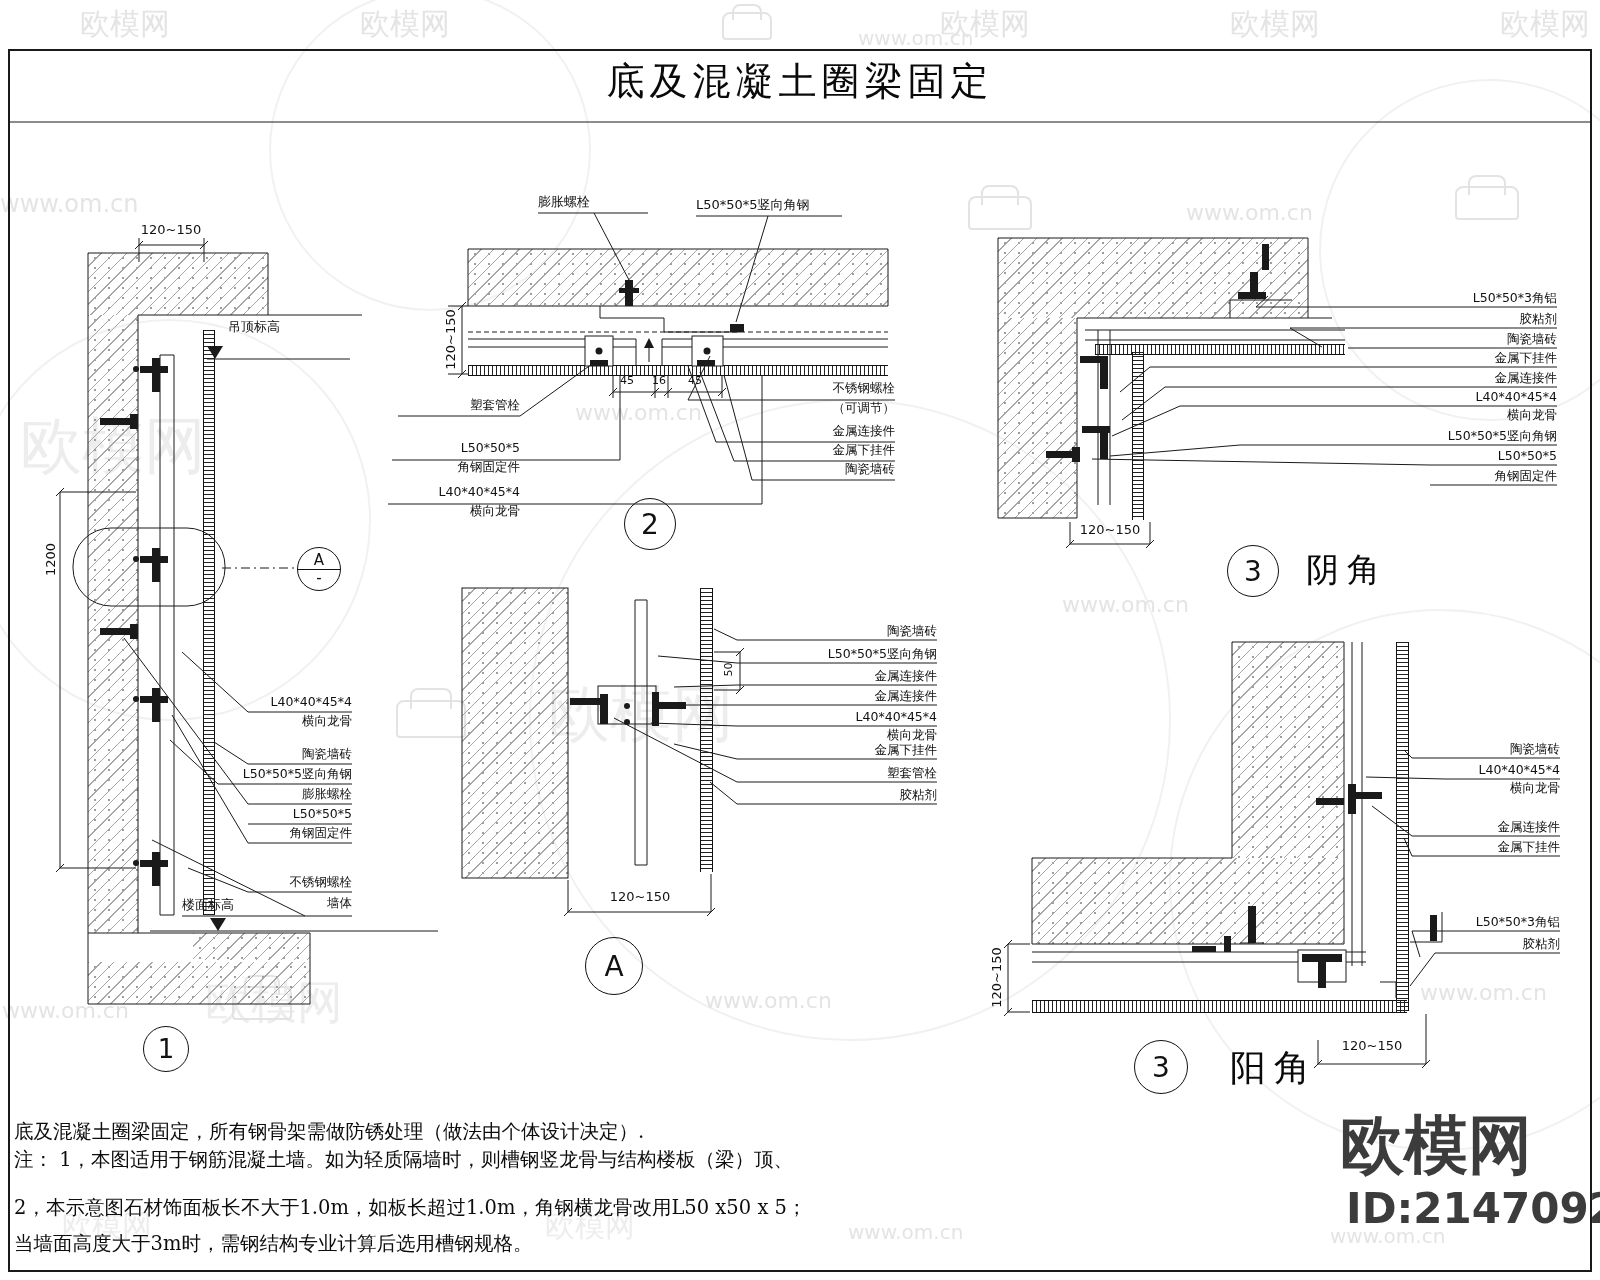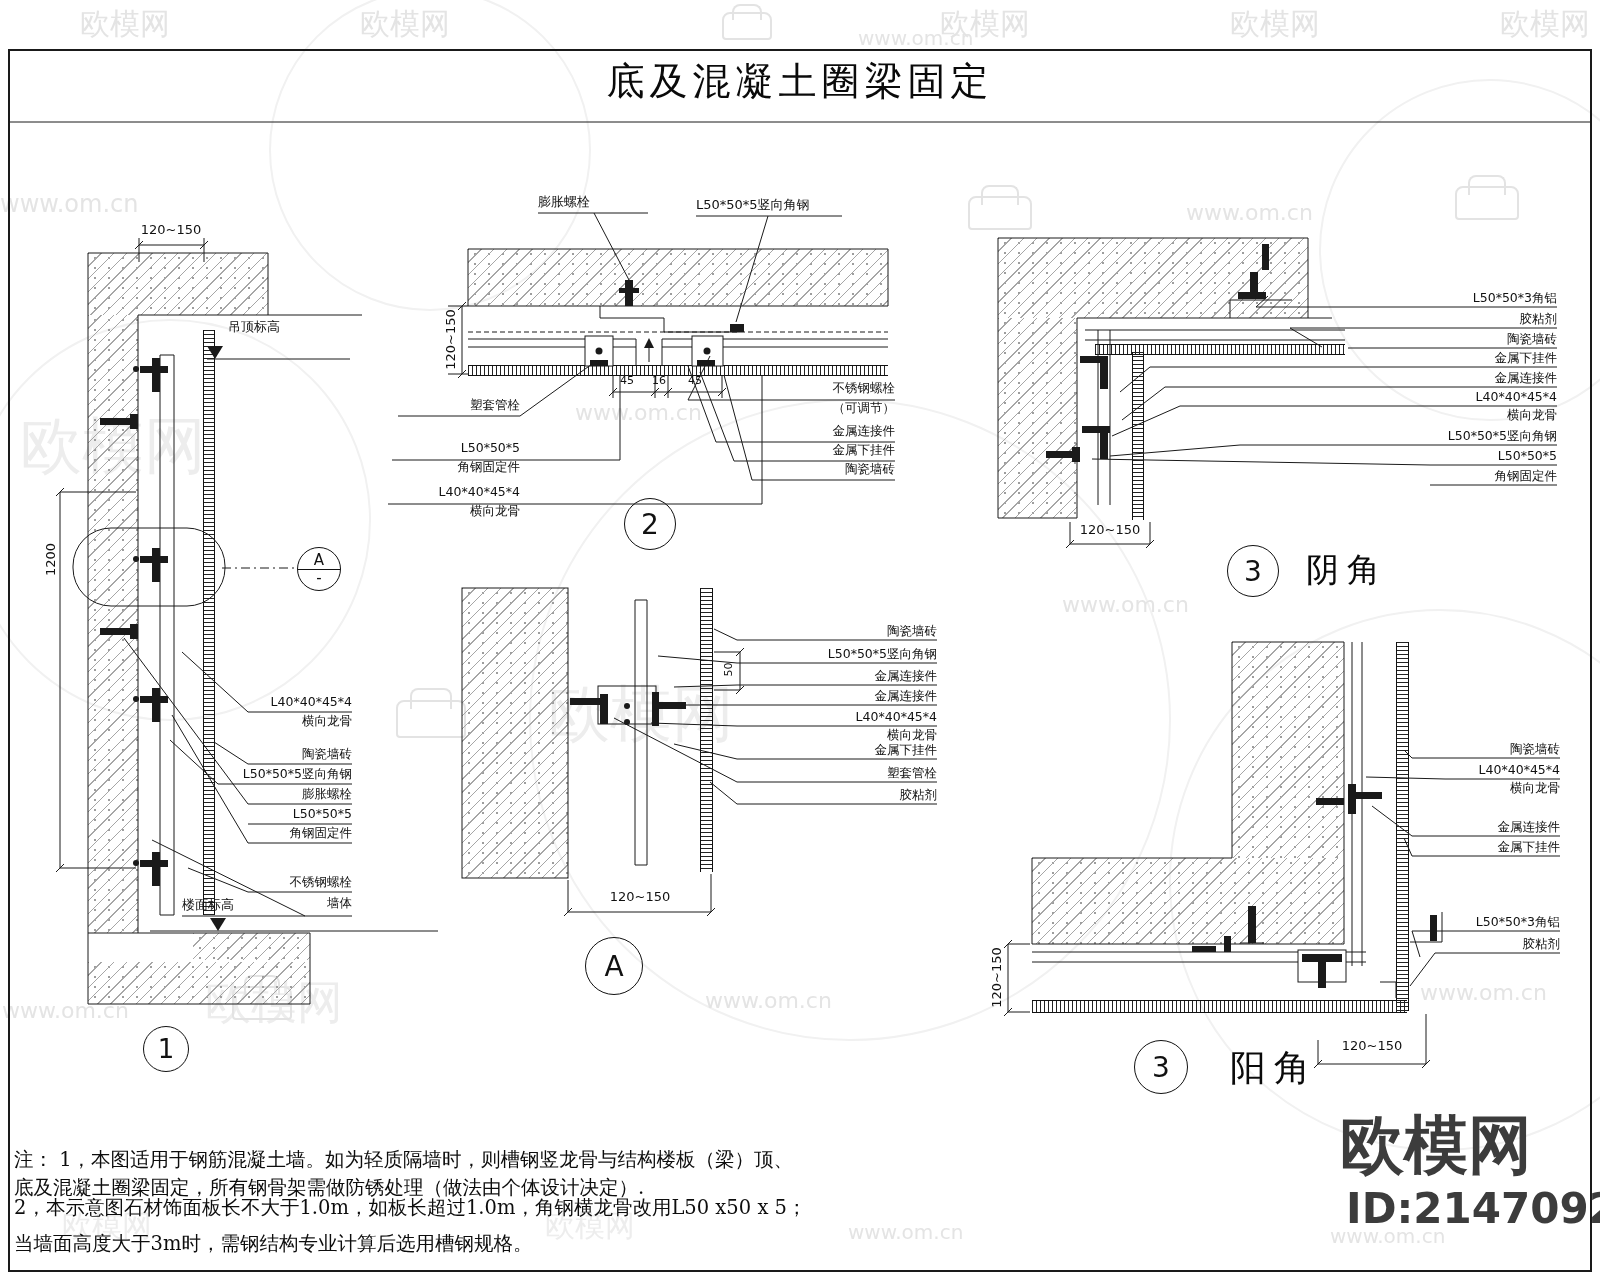--- a/index.html
+++ b/index.html
@@ -431,7 +431,7 @@
 <div class="dtl-title" style="left:1230px;top:1044px;font-size:36px">阳角</div>
 
 <div class="notes" style="left:14px;top:1146px">注：  1，本图适用于钢筋混凝土墙。如为轻质隔墙时，则槽钢竖龙骨与结构楼板（梁）顶、</div>
-<div class="notes" style="left:14px;top:1174px">底及混凝土圈梁固定，所有钢骨架需做防锈处理（做法由个体设计决定）.</div>
+<div class="notes" style="left:14px;top:1118px">底及混凝土圈梁固定，所有钢骨架需做防锈处理（做法由个体设计决定）.</div>
 <div class="notes" style="left:14px;top:1194px">2，本示意图石材饰面板长不大于1.0m，如板长超过1.0m，角钢横龙骨改用L50 x50 x 5；</div>
 <div class="notes" style="left:14px;top:1230px">当墙面高度大于3m时，需钢结构专业计算后选用槽钢规格。</div>
 

